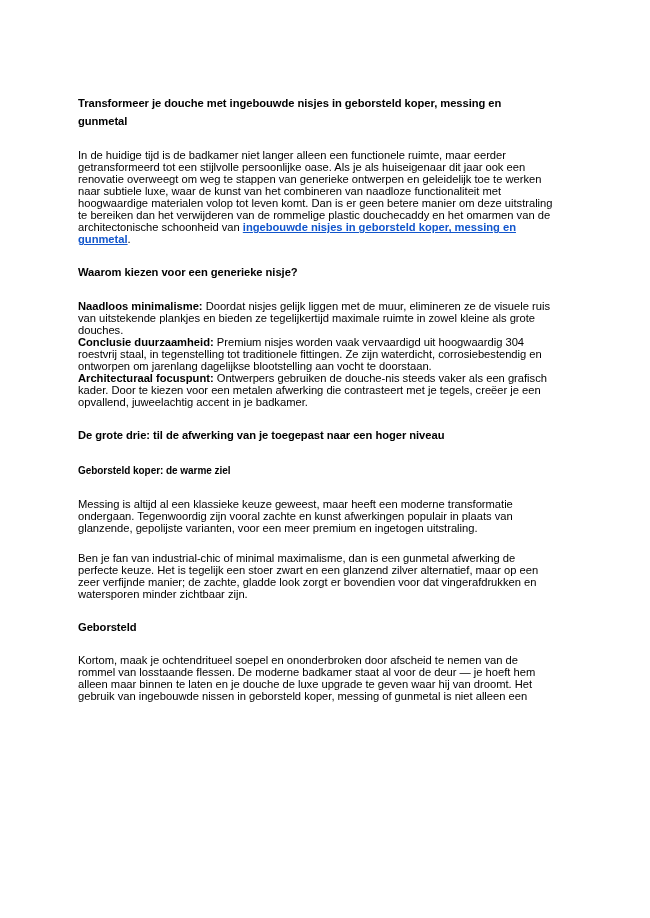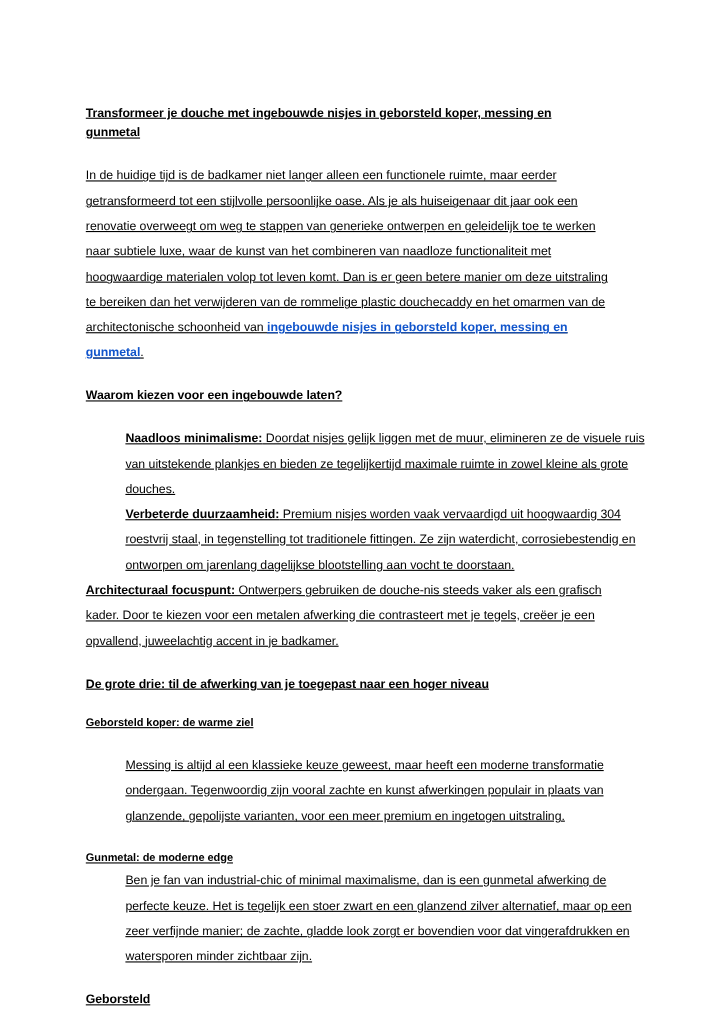--- a/index.html
+++ b/index.html
@@ -21,7 +21,6 @@
     background: #ffffff;
     box-sizing: border-box;
     padding: 94px 54px 0 78px;
-    text-decoration: underline;
   }
   .doc-title {
     font-size: 11.2px;

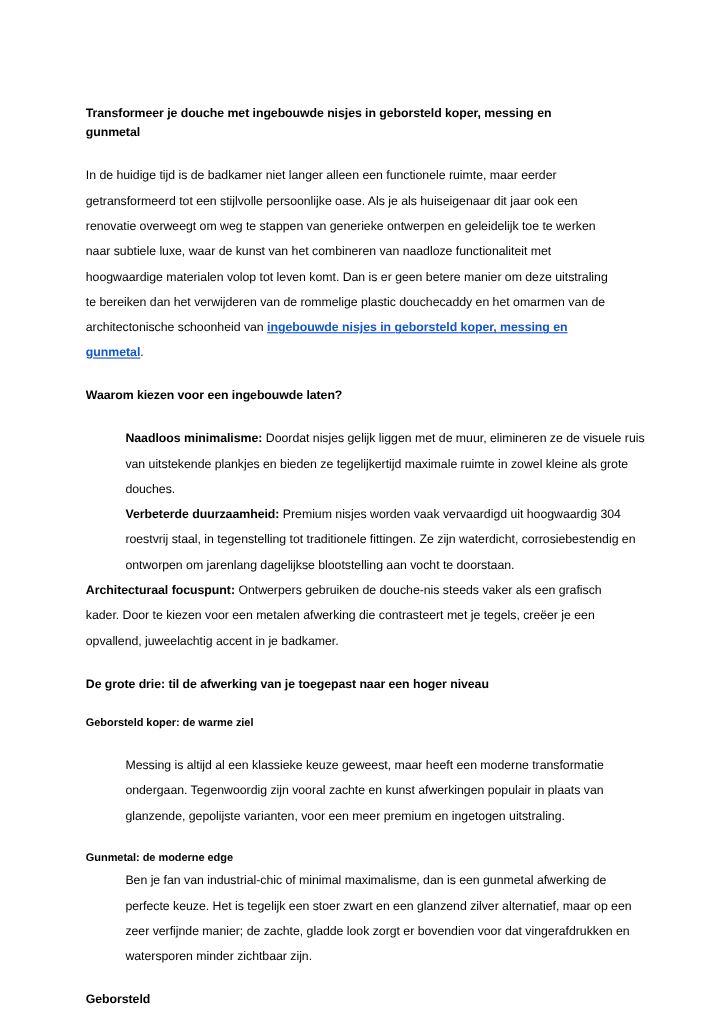--- a/index.html
+++ b/index.html
@@ -33,7 +33,7 @@
   p.body-par {
     font-size: 11.2px;
     font-weight: normal;
-    line-height: 23px;
+    line-height: 12px;
     margin: 0 0 18px 0;
     max-width: 478px;
     text-align: left;

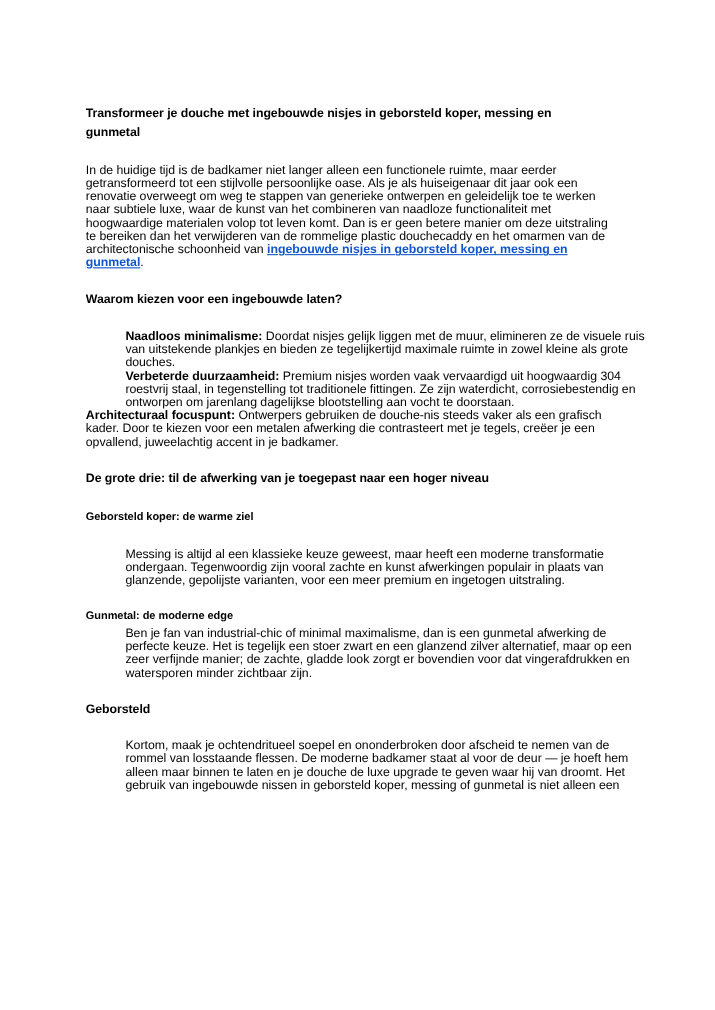--- a/index.html
+++ b/index.html
@@ -83,7 +83,7 @@
 
   <p class="body-par"><span>In de huidige tijd is de badkamer niet langer alleen een functionele ruimte, maar eerder getransformeerd tot een stijlvolle persoonlijke oase. Als je als huiseigenaar dit jaar ook een renovatie overweegt om weg te stappen van generieke ontwerpen en geleidelijk toe te werken naar subtiele luxe, waar de kunst van het combineren van naadloze functionaliteit met hoogwaardige materialen volop tot leven komt. Dan is er geen betere manier om deze uitstraling te bereiken dan het verwijderen van de rommelige plastic douchecaddy en het omarmen van de architectonische schoonheid van </span><a class="inline-link" href="#">ingebouwde nisjes in geborsteld koper, messing en gunmetal</a><span>.</span></p>
 
-  <h2 class="section-head">Waarom kiezen voor een ingebouwde laten?</h2>
+  <h2 class="section-head">Waarom kiezen voor een generieke nisje?</h2>
 
   <p class="body-par tight"><span class="run-in">Naadloos minimalisme:</span><span> Doordat nisjes gelijk liggen met de muur, elimineren ze de visuele ruis van uitstekende plankjes en bieden ze tegelijkertijd maximale ruimte in zowel kleine als grote douches.</span></p>
 

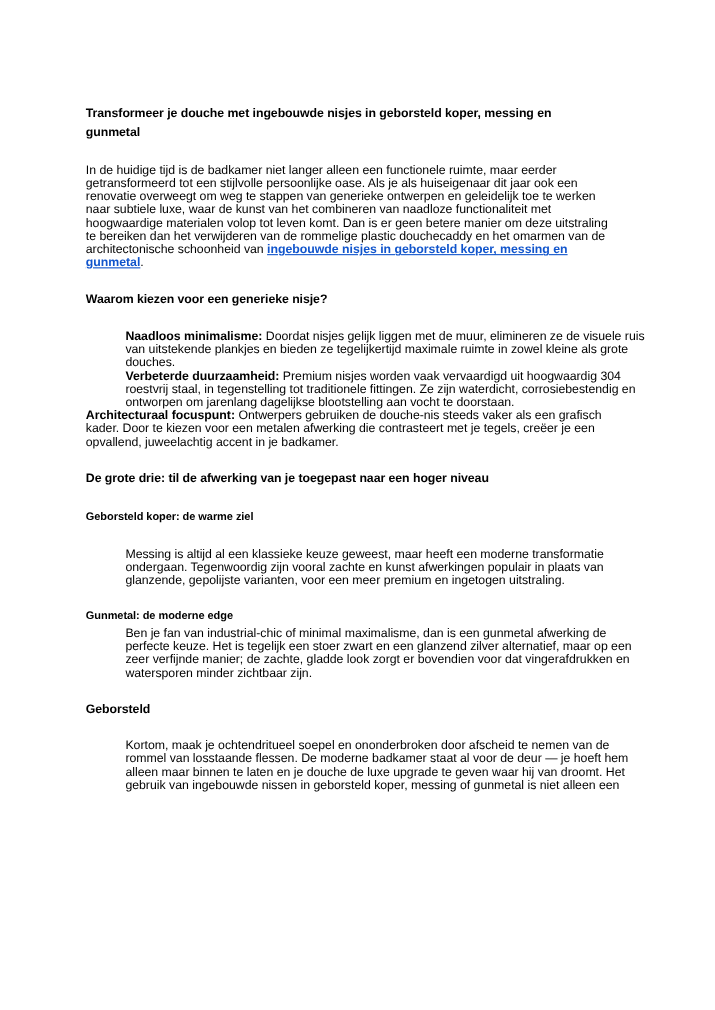--- a/index.html
+++ b/index.html
@@ -41,7 +41,6 @@
   }
   p.body-par.tight {
     margin-bottom: 0;
-    margin-left: 36px;
   }
   h2.section-head {
     font-size: 11.2px;

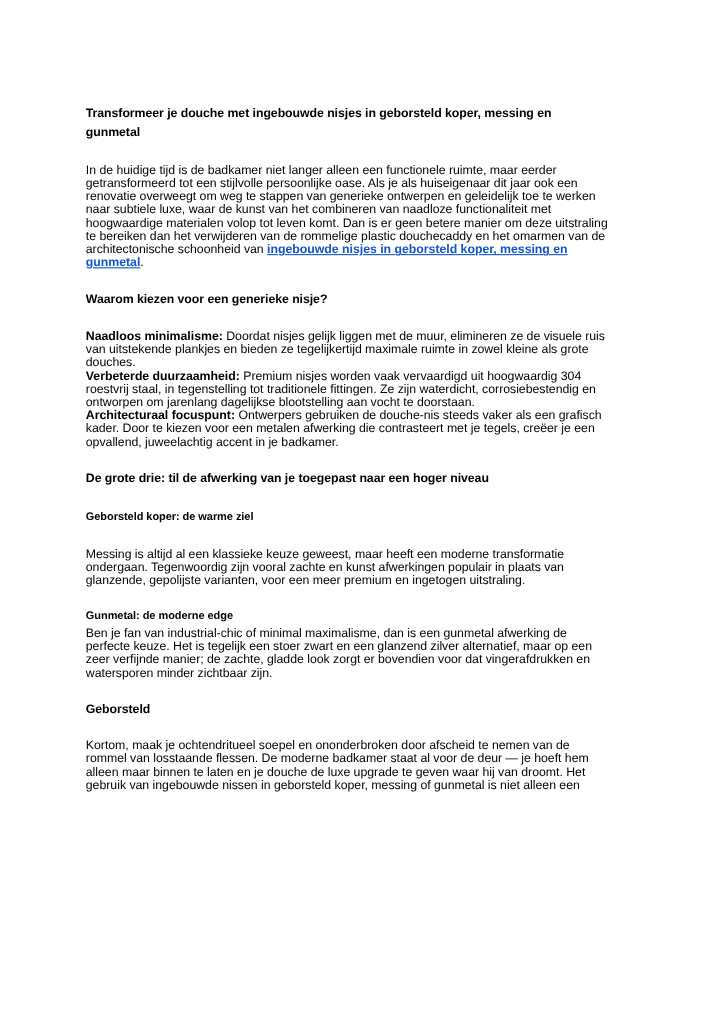--- a/index.html
+++ b/index.html
@@ -86,7 +86,7 @@
 
   <p class="body-par tight"><span class="run-in">Naadloos minimalisme:</span><span> Doordat nisjes gelijk liggen met de muur, elimineren ze de visuele ruis van uitstekende plankjes en bieden ze tegelijkertijd maximale ruimte in zowel kleine als grote douches.</span></p>
 
-  <p class="body-par tight"><span class="run-in">Verbeterde duurzaamheid:</span><span> Premium nisjes worden vaak vervaardigd uit hoogwaardig 304 roestvrij staal, in tegenstelling tot traditionele fittingen. Ze zijn waterdicht, corrosiebestendig en ontworpen om jarenlang dagelijkse blootstelling aan vocht te doorstaan.</span></p>
+  <p class="body-par tight"><span class="run-in">Conclusie duurzaamheid:</span><span> Premium nisjes worden vaak vervaardigd uit hoogwaardig 304 roestvrij staal, in tegenstelling tot traditionele fittingen. Ze zijn waterdicht, corrosiebestendig en ontworpen om jarenlang dagelijkse blootstelling aan vocht te doorstaan.</span></p>
 
   <p class="body-par"><span class="run-in">Architecturaal focuspunt:</span><span> Ontwerpers gebruiken de douche-nis steeds vaker als een grafisch kader. Door te kiezen voor een metalen afwerking die contrasteert met je tegels, creëer je een opvallend, juweelachtig accent in je badkamer.</span></p>
 

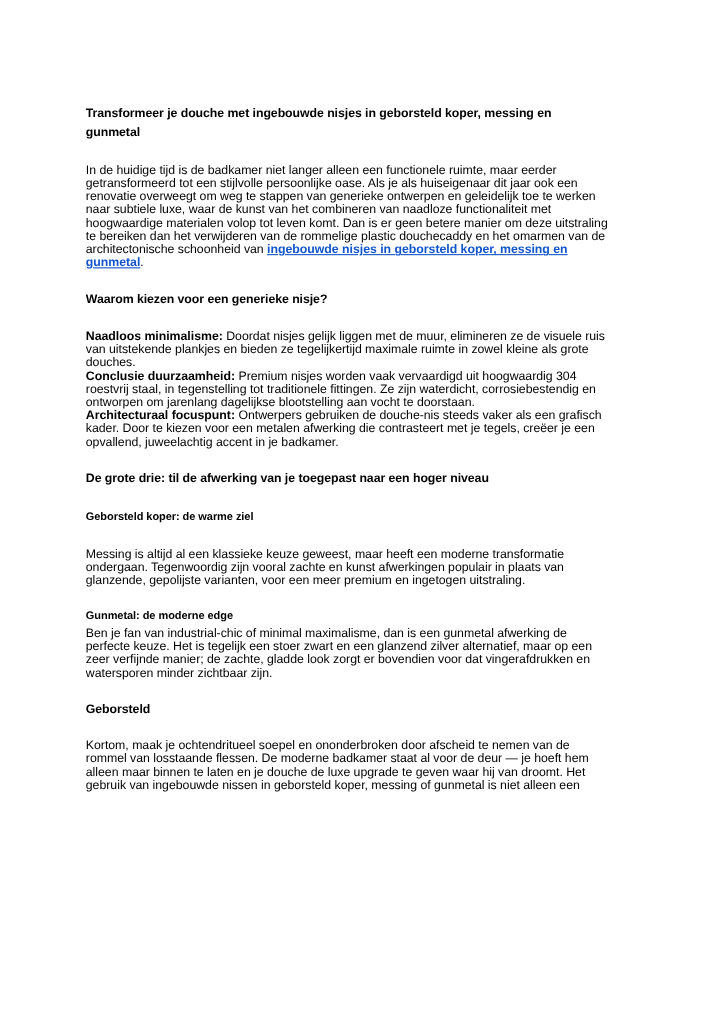--- a/index.html
+++ b/index.html
@@ -101,7 +101,6 @@
   </div>
 
   <div class="block-group">
-    <h3 class="sub-head">Gunmetal: de moderne edge</h3>
     <p class="body-par tight">Ben je fan van industrial-chic of minimal maximalisme, dan is een gunmetal afwerking de perfecte keuze. Het is tegelijk een stoer zwart en een glanzend zilver alternatief, maar op een zeer verfijnde manier; de zachte, gladde look zorgt er bovendien voor dat vingerafdrukken en watersporen minder zichtbaar zijn.</p>
   </div>
 

